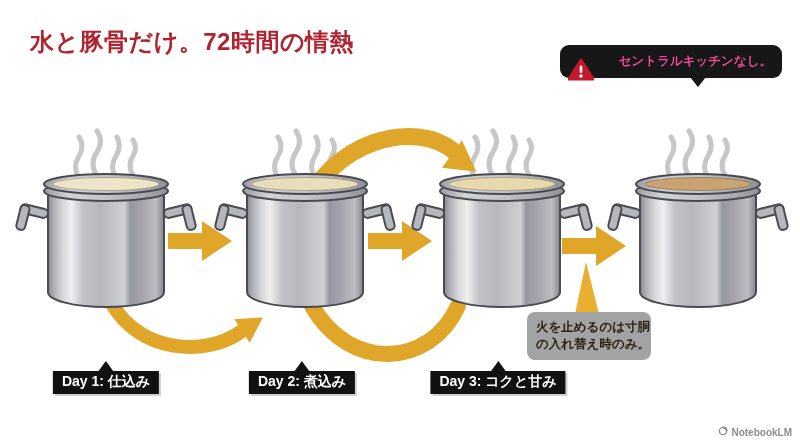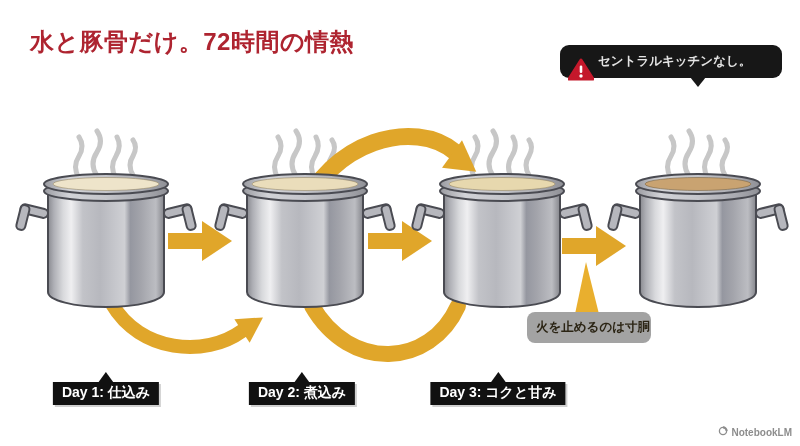--- a/index.html
+++ b/index.html
@@ -5,7 +5,7 @@
   html,body{margin:0;padding:0;background:#e9e9e9;}
   .canvas{
     position:relative;width:800px;height:446px;background:#ffffff;
-    overflow:hidden;font-family:"Liberation Sans","DejaVu Sans",sans-serif;
+    overflow:hidden;font-family:"Liberation Sans","DejaVu Sans",sans-serif;text-align:right;
   }
   .scene{position:absolute;left:0;top:0;}
   

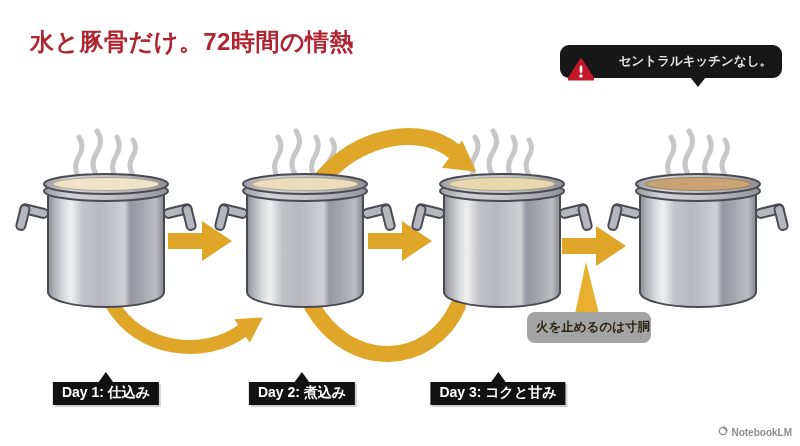--- a/index.html
+++ b/index.html
@@ -16,7 +16,7 @@
   
   .bubble{
     position:absolute;left:560px;top:45px;width:174px;background:#171717;
-    border-radius:9px;padding:8px 10px 8px 38px;color:#e5e5e5;
+    border-radius:9px;padding:8px 10px 8px 38px;color:#ec4899;
     font-size:12.5px;font-weight:700;line-height:17px;
   }
   .bubble .tail{

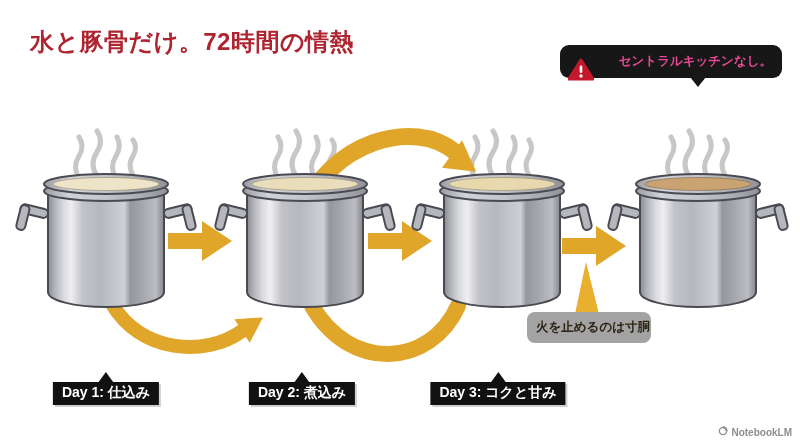--- a/index.html
+++ b/index.html
@@ -161,6 +161,7 @@
 
   <div class="callout">
     <div>火を止めるのは寸胴</div>
+    <div>の入れ替え時のみ。</div>
   </div>
 
   <div class="daylabel d1">Day 1: 仕込み</div>

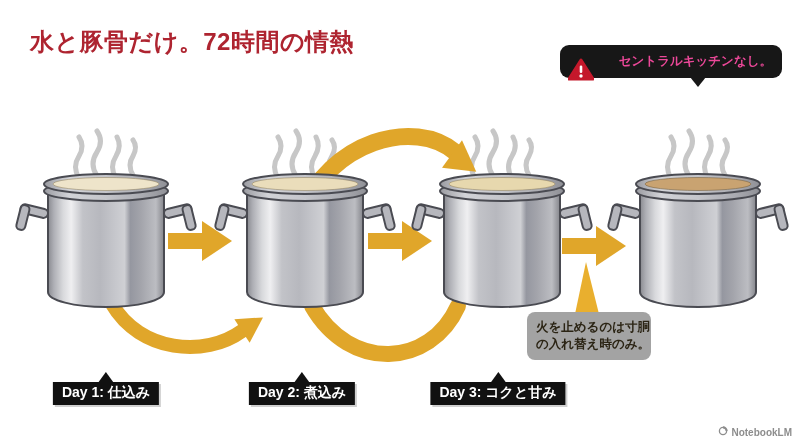--- a/index.html
+++ b/index.html
@@ -37,7 +37,6 @@
     background:#111111;color:#ffffff;font-size:14px;font-weight:700;
     padding:2px 9px 3px 9px;white-space:nowrap;
     box-shadow:2px 2px 0 rgba(170,170,170,0.55);
-    margin-top:11px;
   }
   .daylabel::before{
     content:"";position:absolute;top:-10px;left:50%;transform:translateX(-50%);

